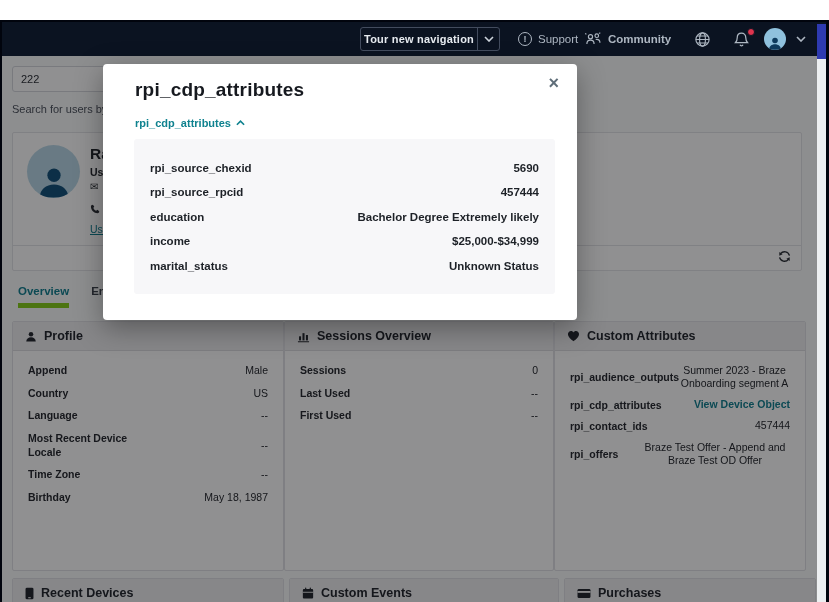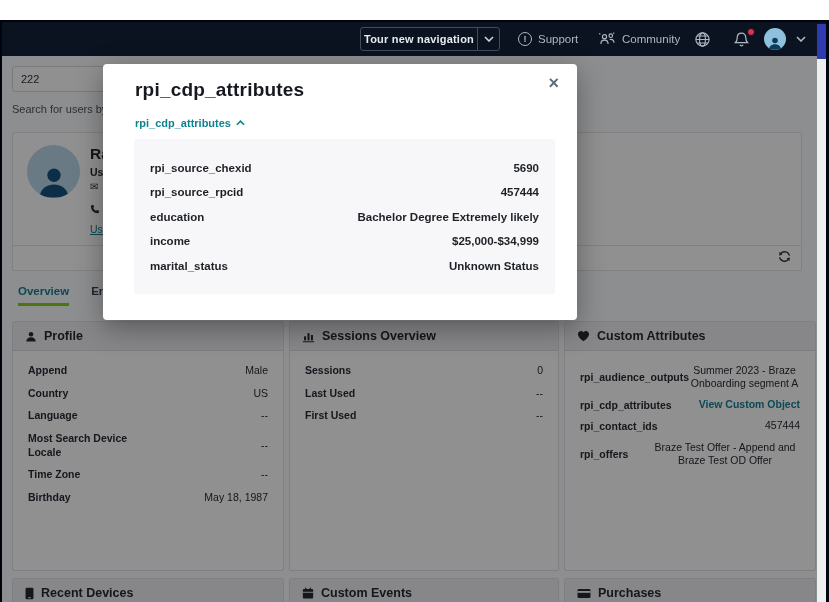--- a/index.html
+++ b/index.html
@@ -79,7 +79,7 @@
       <span class="icon-circle">!</span>
       <span>Support</span>
     </div>
-    <div class="navitem" style="left:596px;">
+    <div class="navitem" style="left:582px;font-weight:bold;">
       <span>
         <svg width="18" height="14" viewBox="0 0 20 15" fill="none" stroke="#aeb7c2" stroke-width="1.3">
           <circle cx="7.2" cy="5" r="2.3"></circle>

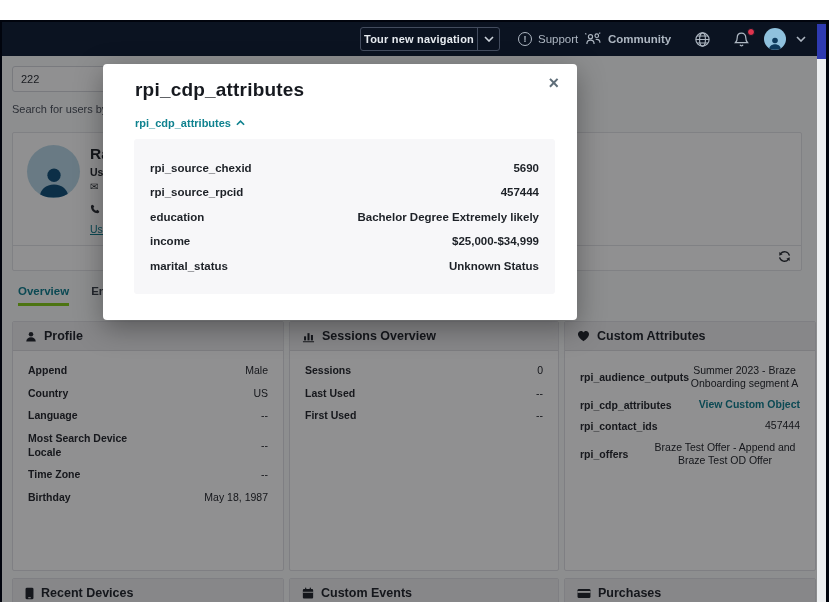--- a/index.html
+++ b/index.html
@@ -33,7 +33,7 @@
   .refresh-btn { position:absolute; right:10px; top:4px; color:#2b2f35; cursor:pointer; }
   .tabs { position:absolute; left:16px; top:263px; display:flex; gap:22px; z-index:1; }
   .tab { font-size:11.5px; font-weight:700; color:#39404a; padding-bottom:6px; cursor:pointer; white-space:nowrap; }
-  .tab.active { color:#0e7e8f; border-bottom:3px solid #84cc16; }
+  .tab.active { color:#0e7e8f; border-bottom:5px solid #84cc16; }
   
   .row1 { position:absolute; left:10px; top:299px; width:804px; height:250px; display:grid; grid-template-columns:272px 270px 252px; gap:5px; z-index:1; }
   .row2 { position:absolute; left:10px; top:556px; width:804px; height:44px; display:grid; grid-template-columns:272px 270px 252px; gap:5px; z-index:1; }

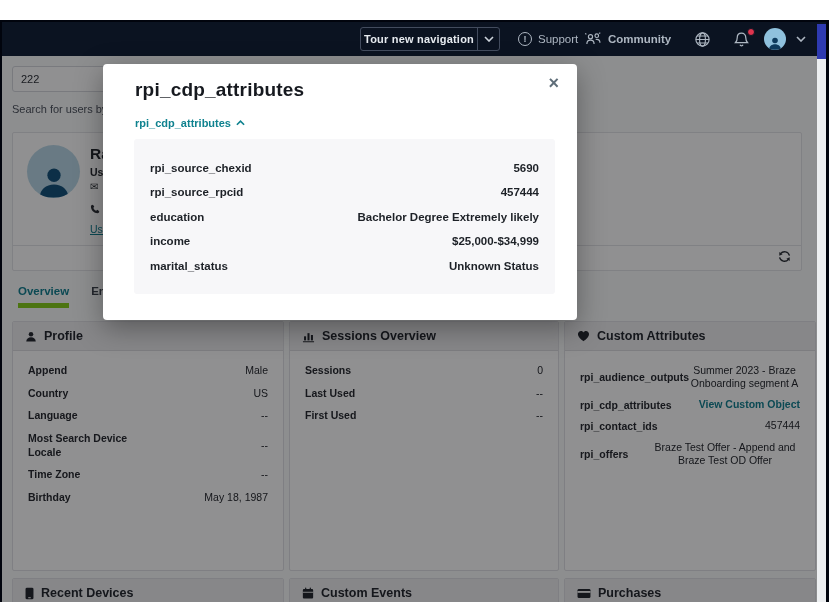--- a/index.html
+++ b/index.html
@@ -35,7 +35,7 @@
   .tab { font-size:11.5px; font-weight:700; color:#39404a; padding-bottom:6px; cursor:pointer; white-space:nowrap; }
   .tab.active { color:#0e7e8f; border-bottom:5px solid #84cc16; }
   
-  .row1 { position:absolute; left:10px; top:299px; width:804px; height:250px; display:grid; grid-template-columns:272px 270px 252px; gap:5px; z-index:1; }
+  .row1 { position:absolute; left:10px; top:299px; width:804px; height:250px; display:grid; grid-template-columns:272px 270px 252px; z-index:1; }
   .row2 { position:absolute; left:10px; top:556px; width:804px; height:44px; display:grid; grid-template-columns:272px 270px 252px; gap:5px; z-index:1; }
   .card { background:#fff; border:1px solid #e0e1e5; border-radius:2px; display:flex; flex-direction:column; overflow:hidden; }
   .card-header { height:29px; flex:none; background:#eeeef1; border-bottom:1px solid #dcdde1; display:flex; align-items:center; gap:7px; padding:0 12px; font-size:12.5px; font-weight:700; color:#20242b; }

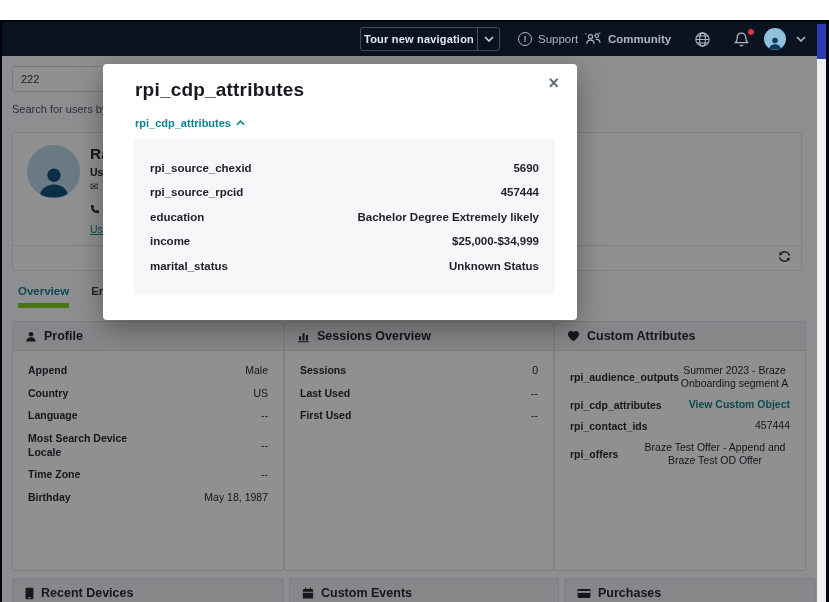--- a/index.html
+++ b/index.html
@@ -243,7 +243,7 @@
           </div>
         <div class="kv2">
             <span class="k">rpi_cdp_attributes</span>
-            <span class="v link-val">View Custom Object</span>
+            <span class="v link-val">View Device Object</span>
           </div>
         <div class="kv2">
             <span class="k">rpi_contact_ids</span>

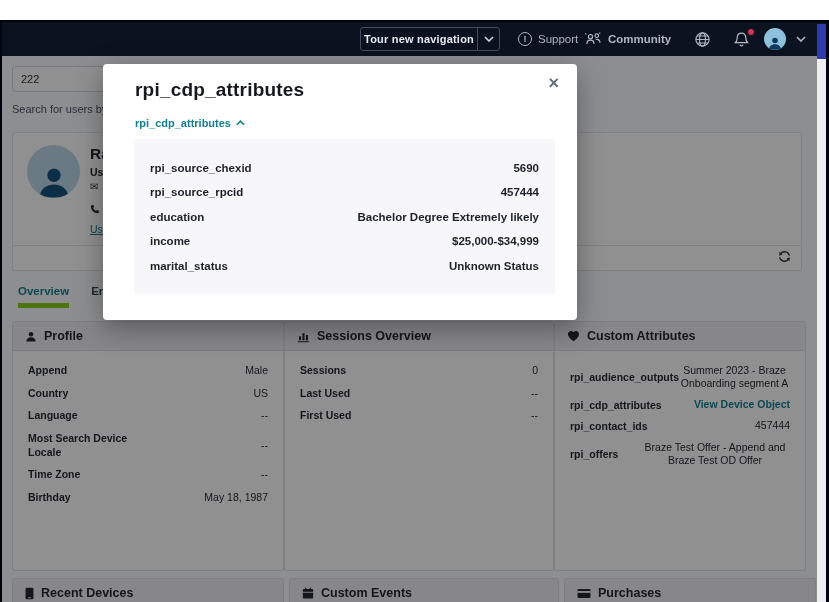--- a/index.html
+++ b/index.html
@@ -189,7 +189,7 @@
             <span class="v">--</span>
           </div>
         <div class="kv">
-            <span class="k">Most Search Device Locale</span>
+            <span class="k">Most Recent Device Locale</span>
             <span class="v">--</span>
           </div>
         <div class="kv">

